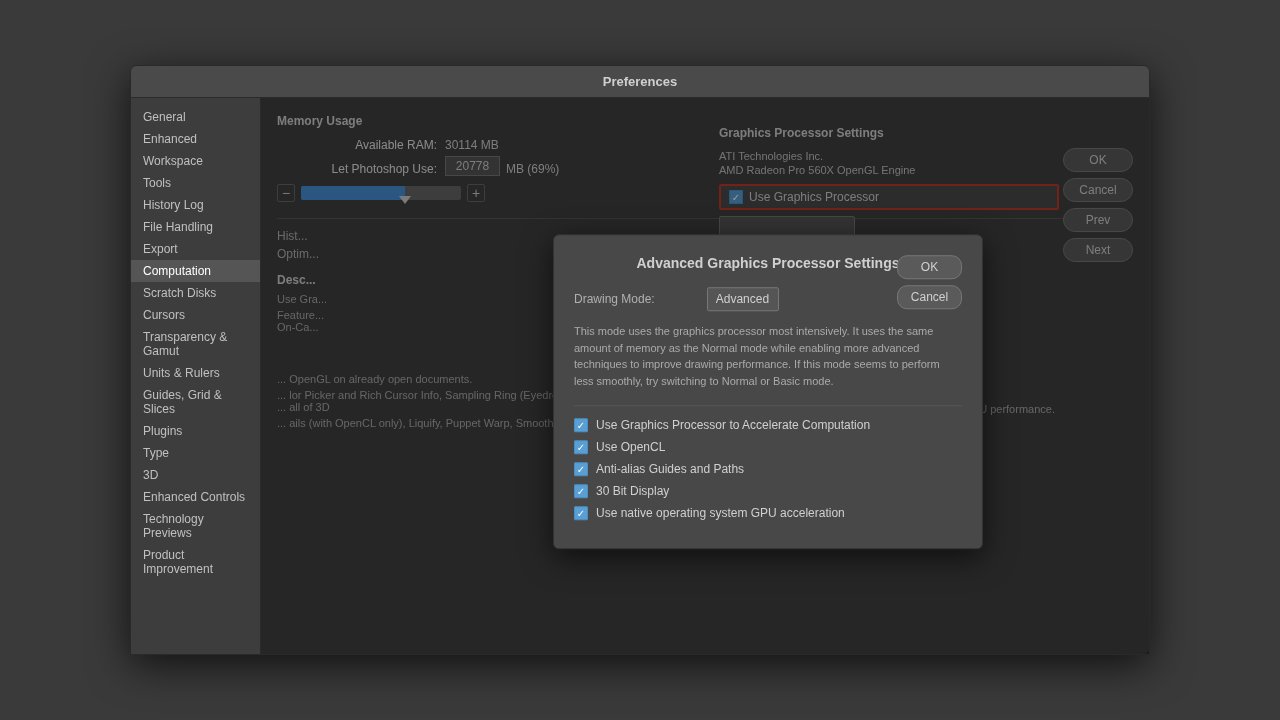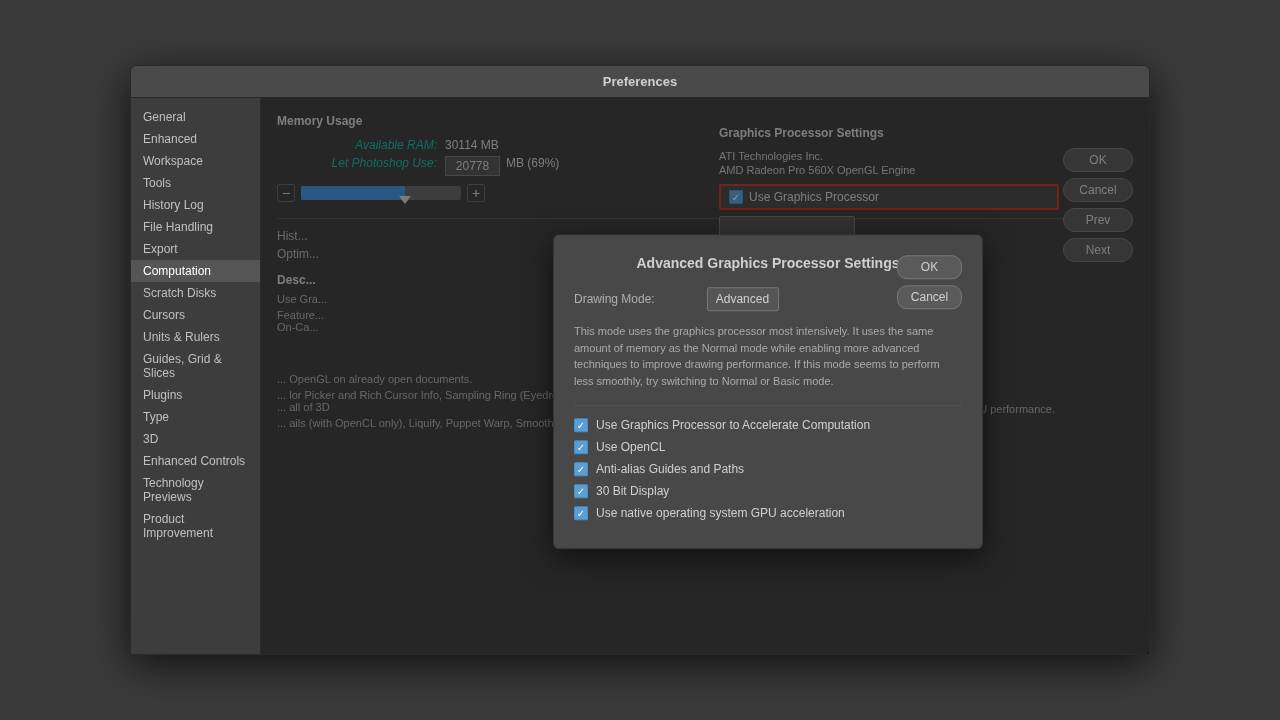--- a/index.html
+++ b/index.html
@@ -82,8 +82,7 @@
       width: 160px;
       text-align: right;
       margin-right: 8px;
-      color: #14b8a6;
-      font-style: italic;
+      color: #e5e5e5;
     }
     .memory-value { color: #d0d0d0; }
     .slider-row {

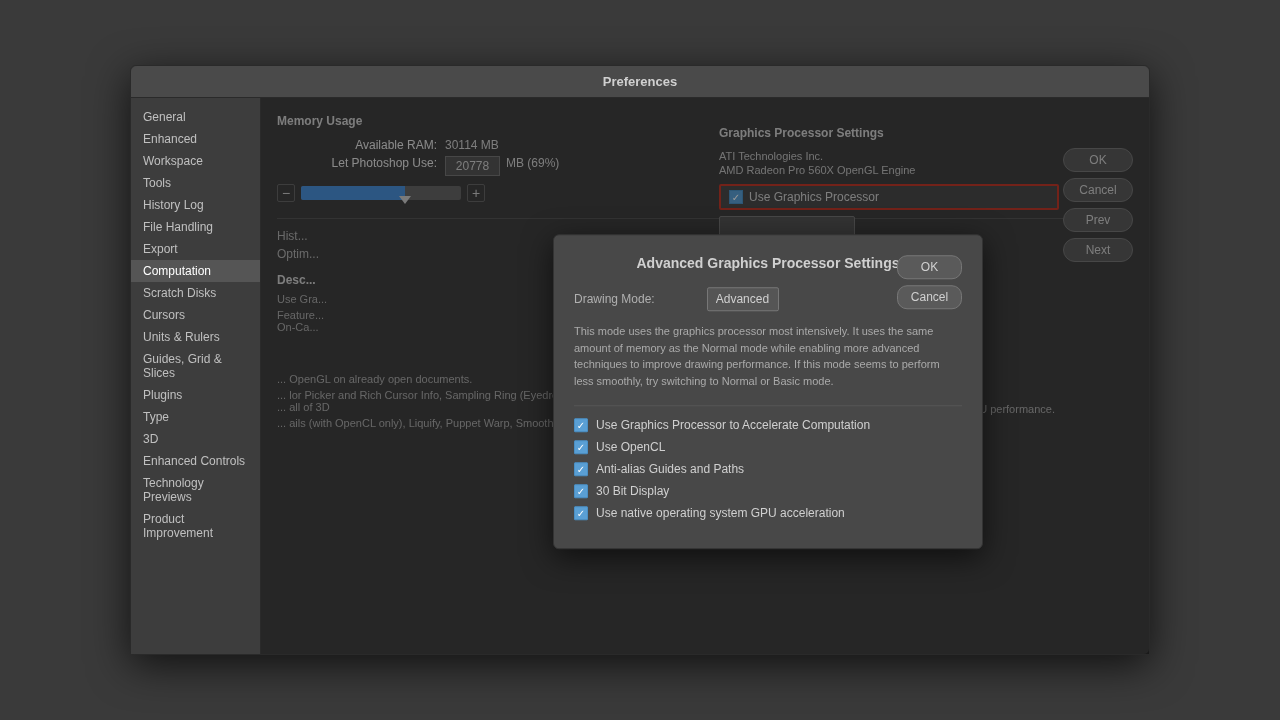--- a/index.html
+++ b/index.html
@@ -131,7 +131,7 @@
     }
     .let-use-row {
       display: flex;
-      align-items: flex-start;
+      align-items: flex-end;
       margin-bottom: 8px;
     }
     .input-field {

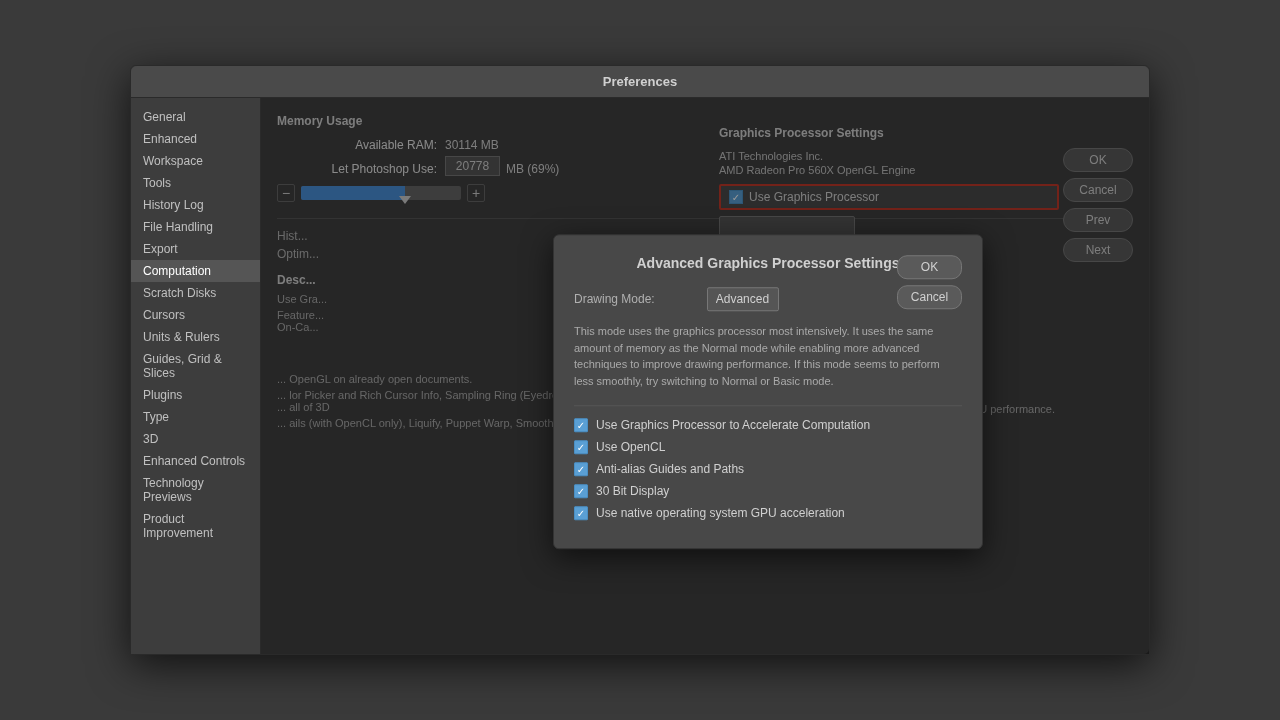--- a/index.html
+++ b/index.html
@@ -393,6 +393,9 @@
         <span>Cursors</span>
       </div>
       <div class="sidebar-item">
+        <span>Transparency &amp; Gamut</span>
+      </div>
+      <div class="sidebar-item">
         <span>Units &amp; Rulers</span>
       </div>
       <div class="sidebar-item">

